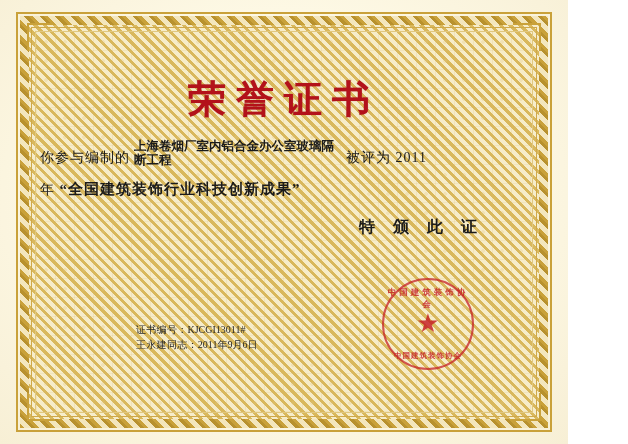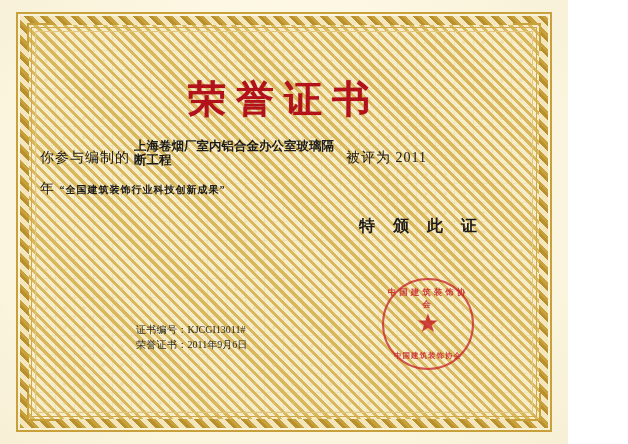--- a/index.html
+++ b/index.html
@@ -146,7 +146,7 @@
   }
   .line2 .award {
     font-weight: bold;
-    font-size: 10px;
+    font-size: 15px;
     letter-spacing: 1px;
   }
 

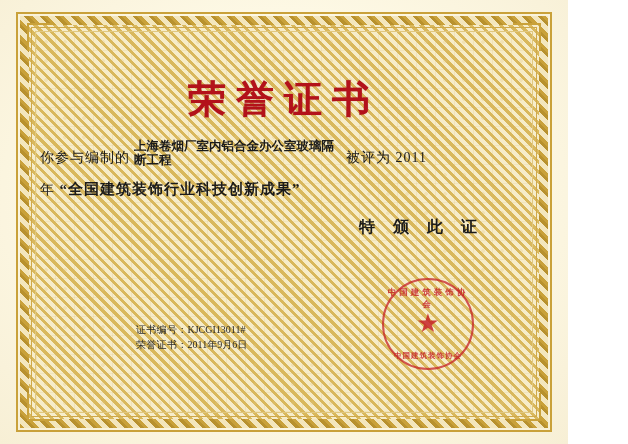--- a/index.html
+++ b/index.html
@@ -266,7 +266,7 @@
         <span>证书编号：</span><span class="val">KJCGI13011#</span>
       </div>
       <div class="row">
-        <span>荣誉证书：</span><span class="val">2011年9月6日</span>
+        <span>王永建同志：</span><span class="val">2011年9月6日</span>
       </div>
     </div>
 

